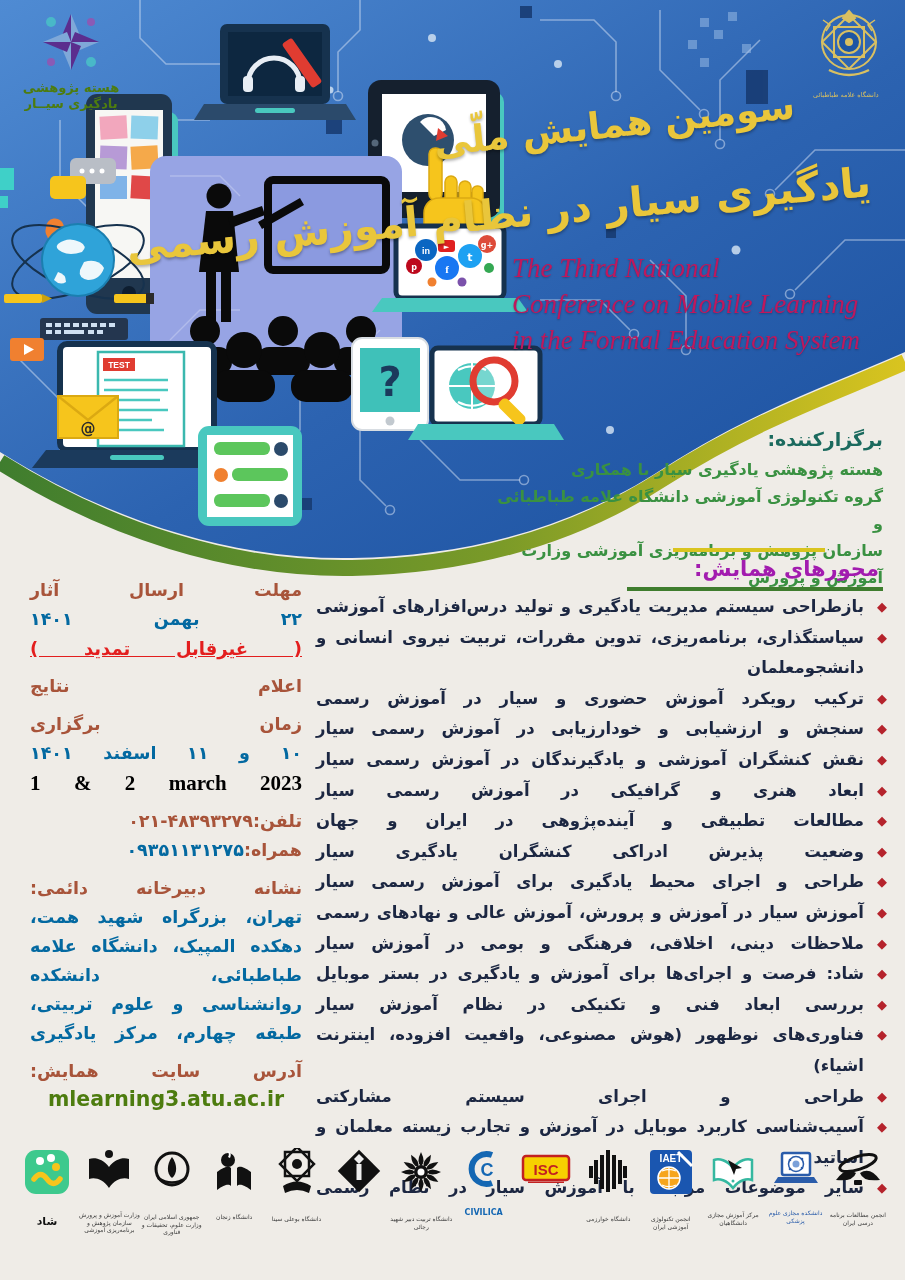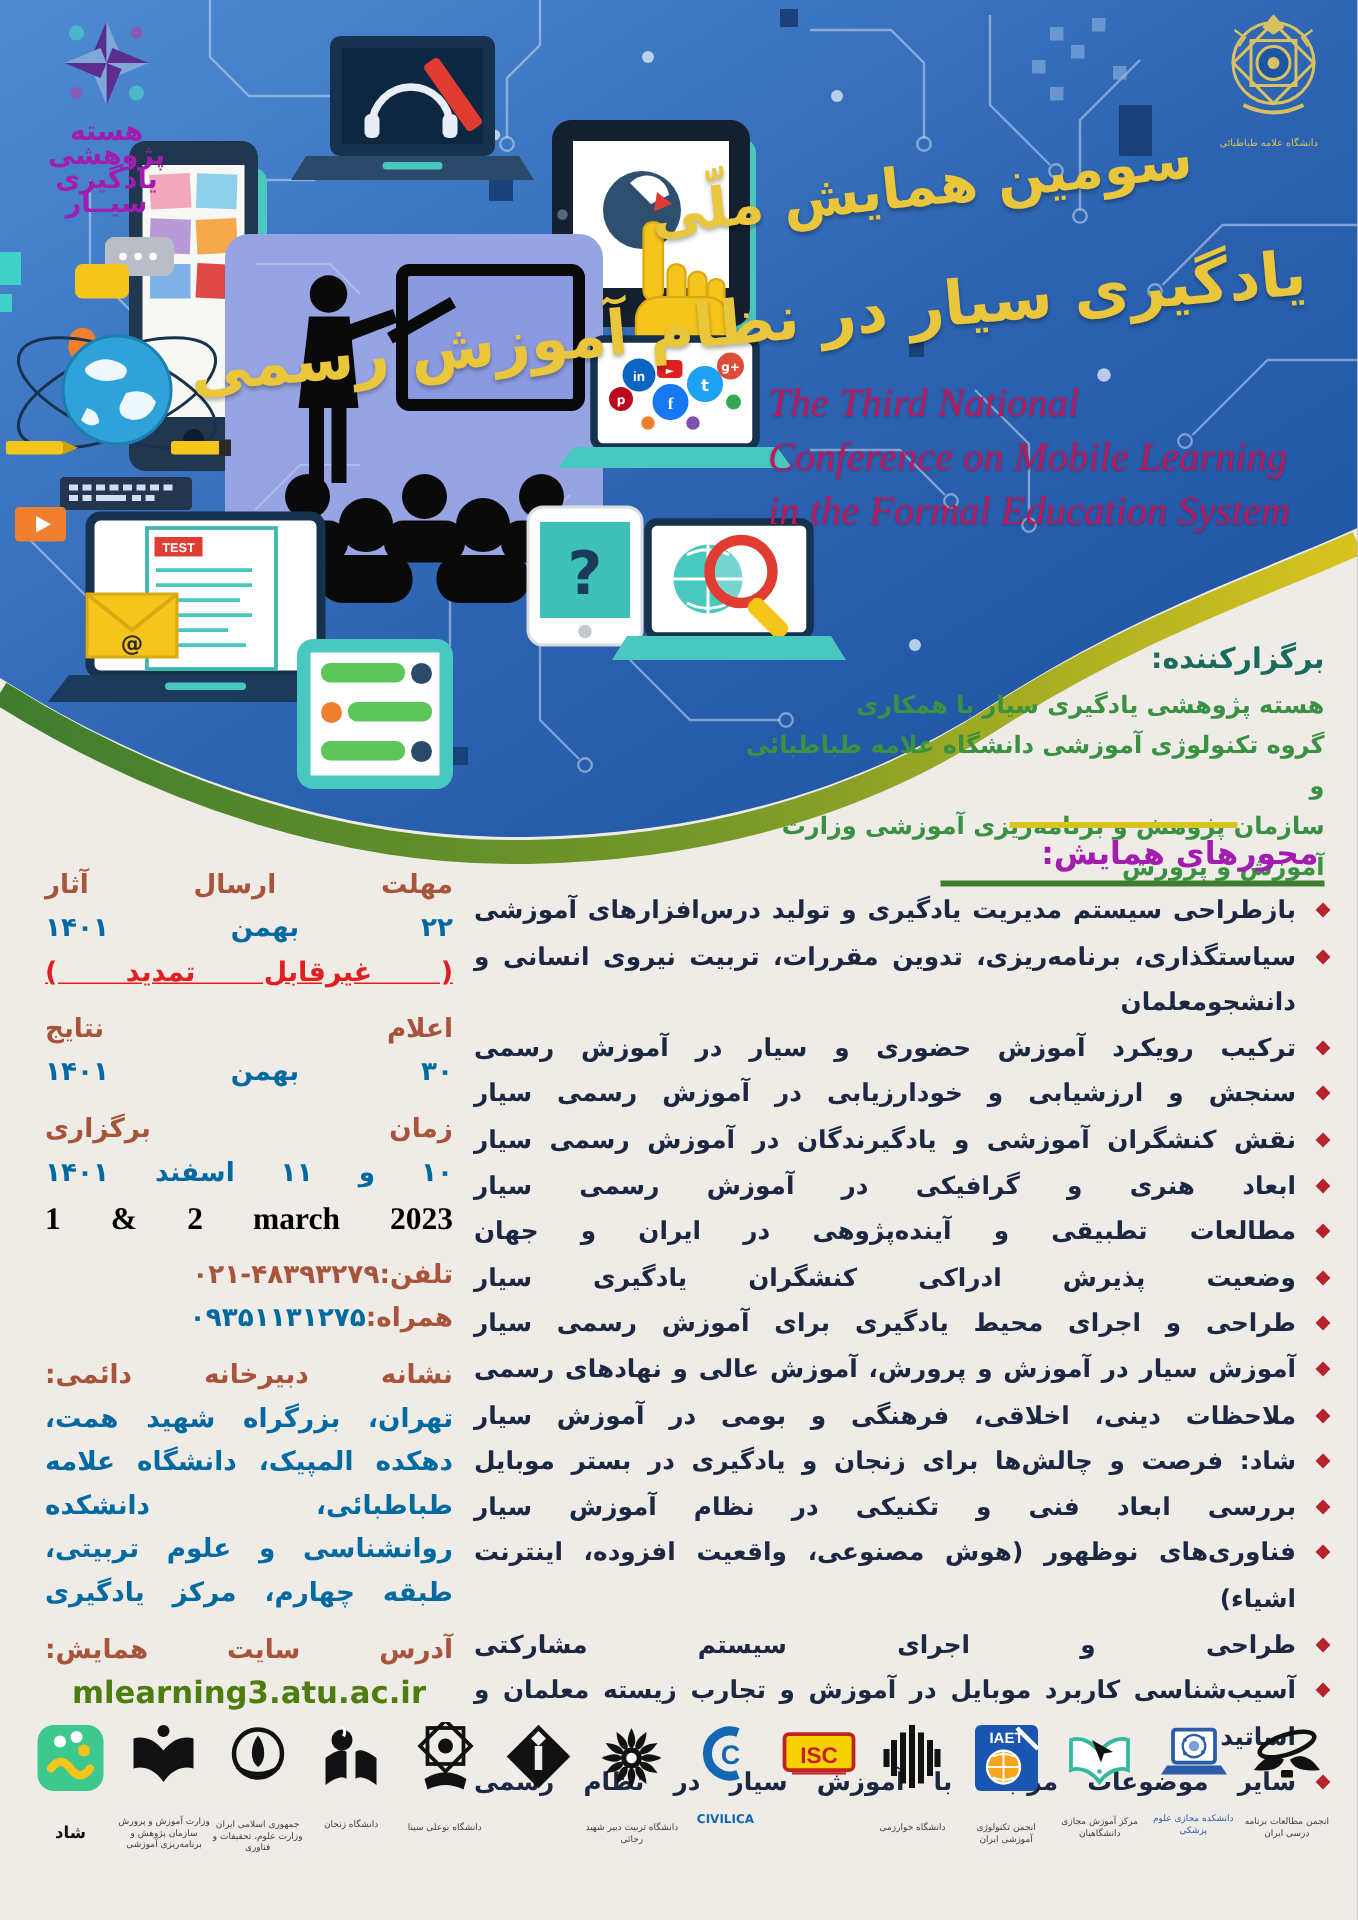--- a/index.html
+++ b/index.html
@@ -11,7 +11,7 @@
   .hero-svg{ position:absolute; left:0; top:0; }
 
   .core-logo{ position:absolute; left:16px; top:10px; width:110px; text-align:center; }
-  .core-logo .txt{ color:#a21caf; font-weight:bold; font-size:18px; line-height:16px; margin-top:2px; }
+  .core-logo .txt{ color:#4d7c0f; font-weight:bold; font-size:13px; line-height:16px; margin-top:2px; }
 
   .atu-emblem{ position:absolute; right:14px; top:8px; width:78px; text-align:left; }
   .atu-emblem .txt{ color:#d9c061; font-size:6.5px; margin-top:1px; }

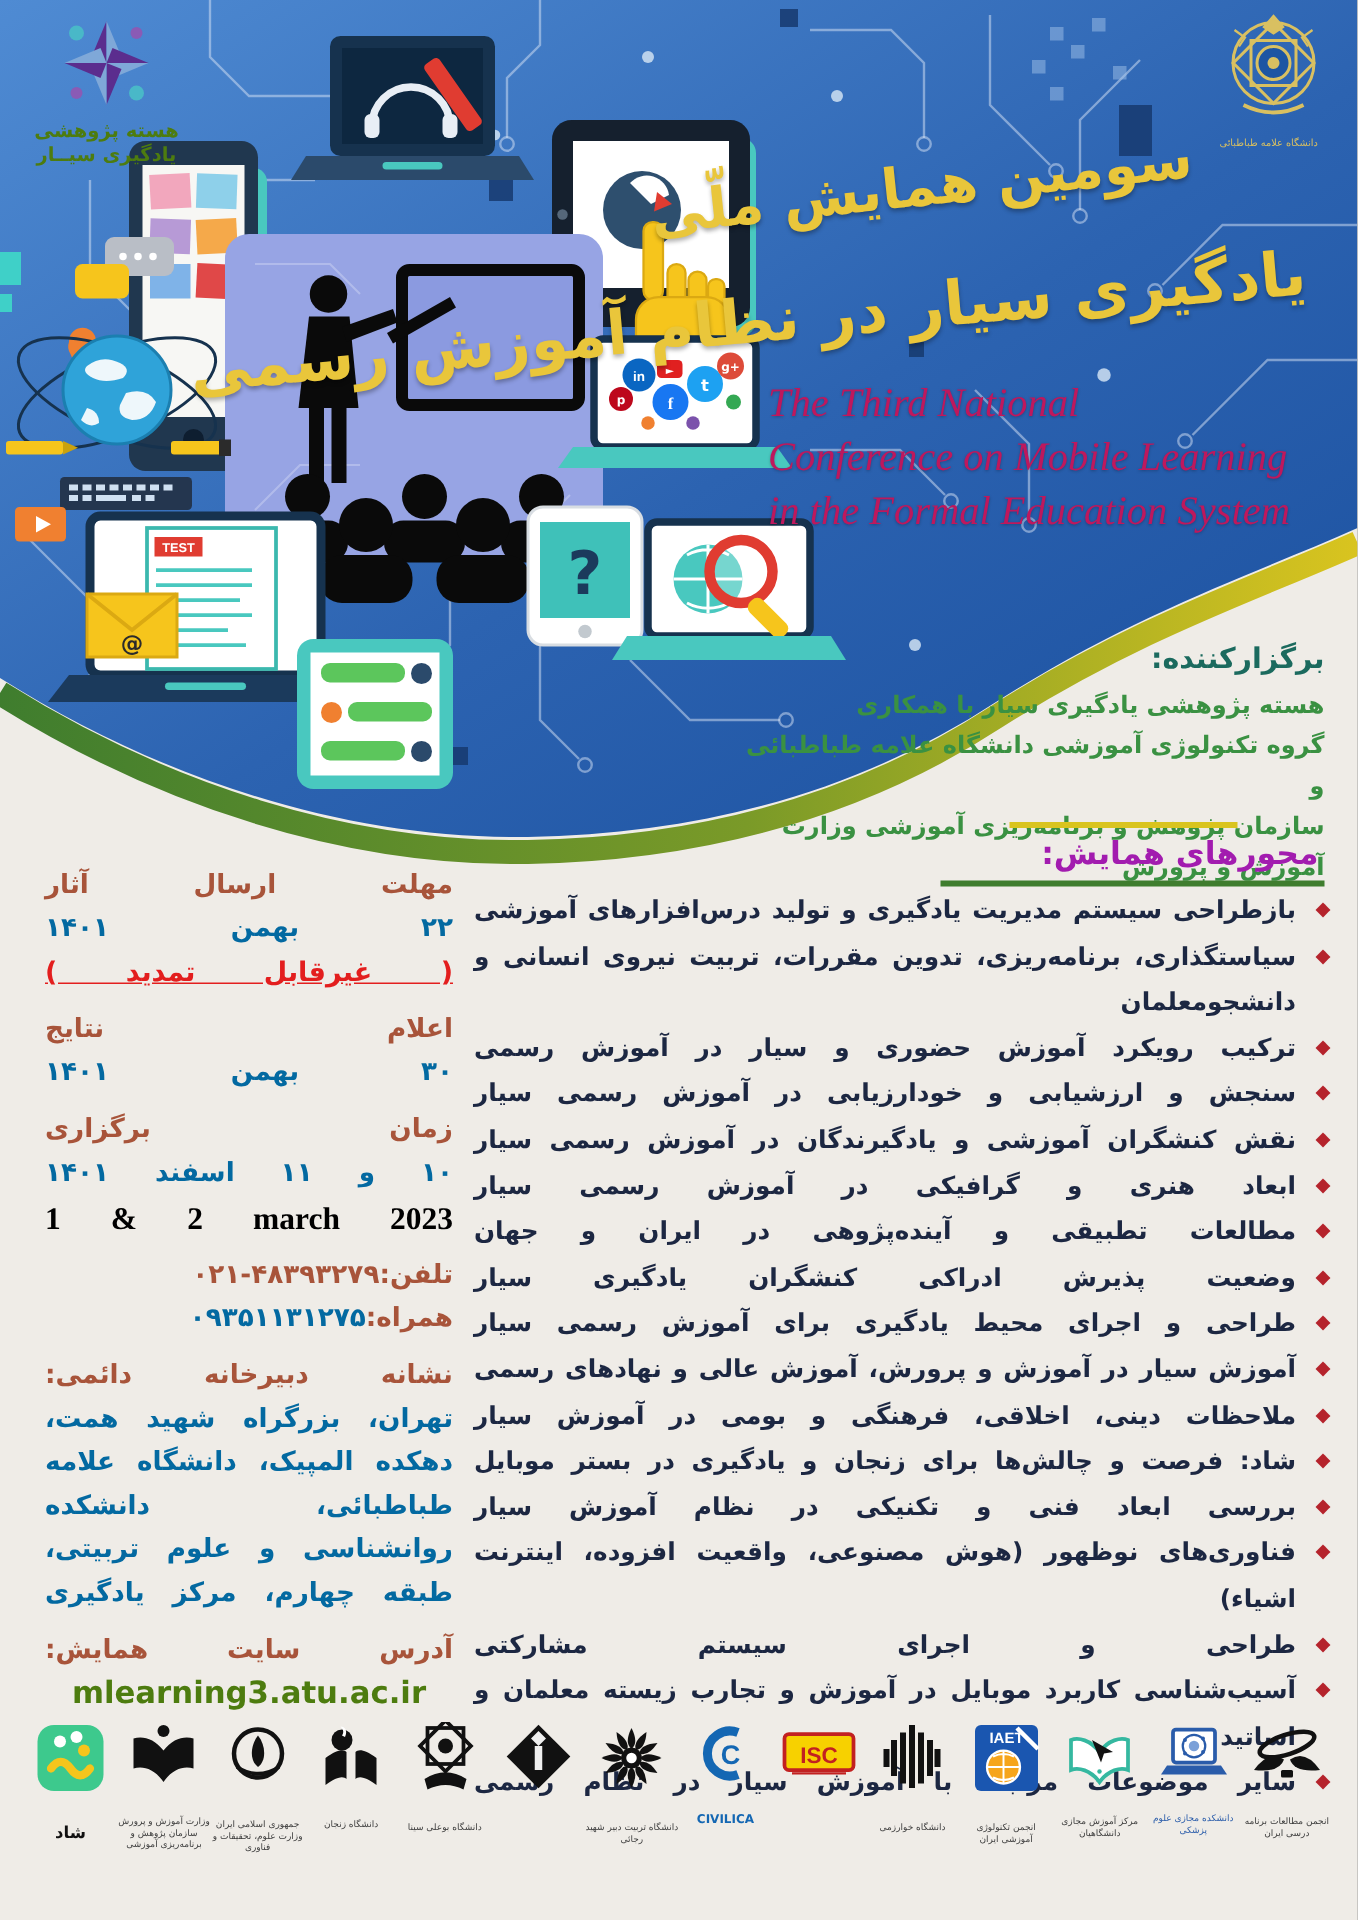--- a/index.html
+++ b/index.html
@@ -427,7 +427,6 @@
     </div>
     <div class="blk">
       <div class="sb-l">اعلام نتایج</div>
-      <div class="sb-v">۳۰ بهمن ۱۴۰۱</div>
     </div>
     <div class="blk">
       <div class="sb-l">زمان برگزاری</div>

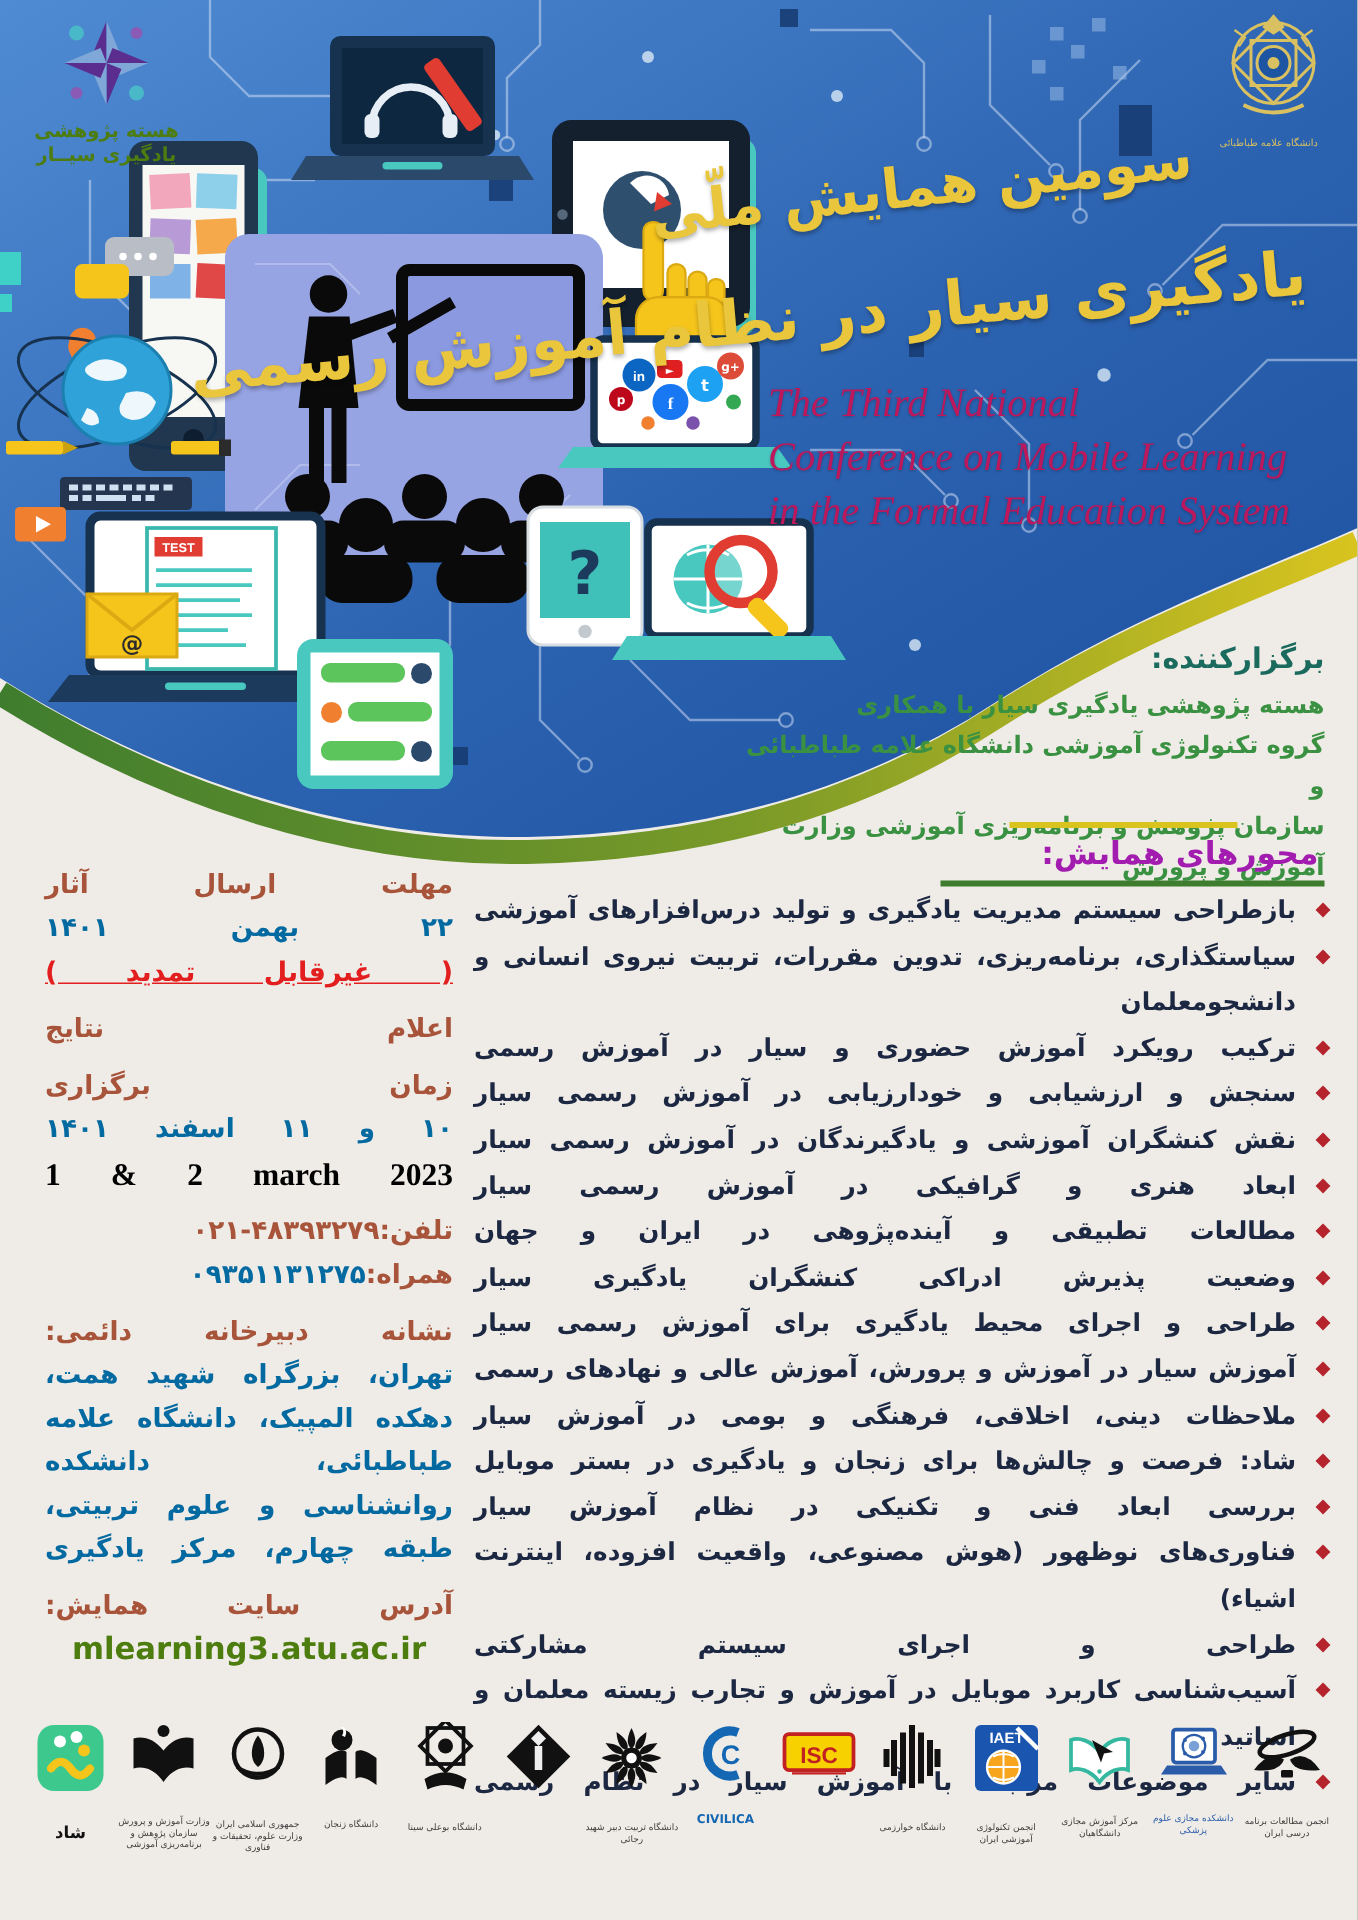--- a/index.html
+++ b/index.html
@@ -410,7 +410,7 @@
       <li><span class="diam">◆</span><span>طراحی و اجرای محیط یادگیری برای آموزش رسمی سیار</span></li>
       <li><span class="diam">◆</span><span>آموزش سیار در آموزش و پرورش، آموزش عالی و نهادهای رسمی</span></li>
       <li><span class="diam">◆</span><span>ملاحظات دینی، اخلاقی، فرهنگی و بومی در آموزش سیار</span></li>
-      <li><span class="diam">◆</span><span>شاد: فرصت و چالش‌ها برای زنجان و یادگیری در بستر موبایل</span></li>
+      <li><span class="diam">◆</span><span>شاد: فرصت و اجرای‌ها برای آموزش و یادگیری در بستر موبایل</span></li>
       <li><span class="diam">◆</span><span>بررسی ابعاد فنی و تکنیکی در نظام آموزش سیار</span></li>
       <li><span class="diam">◆</span><span>فناوری‌های نوظهور (هوش مصنوعی، واقعیت افزوده، اینترنت اشیاء)</span></li>
       <li><span class="diam">◆</span><span>طراحی و اجرای سیستم مشارکتی</span></li>

